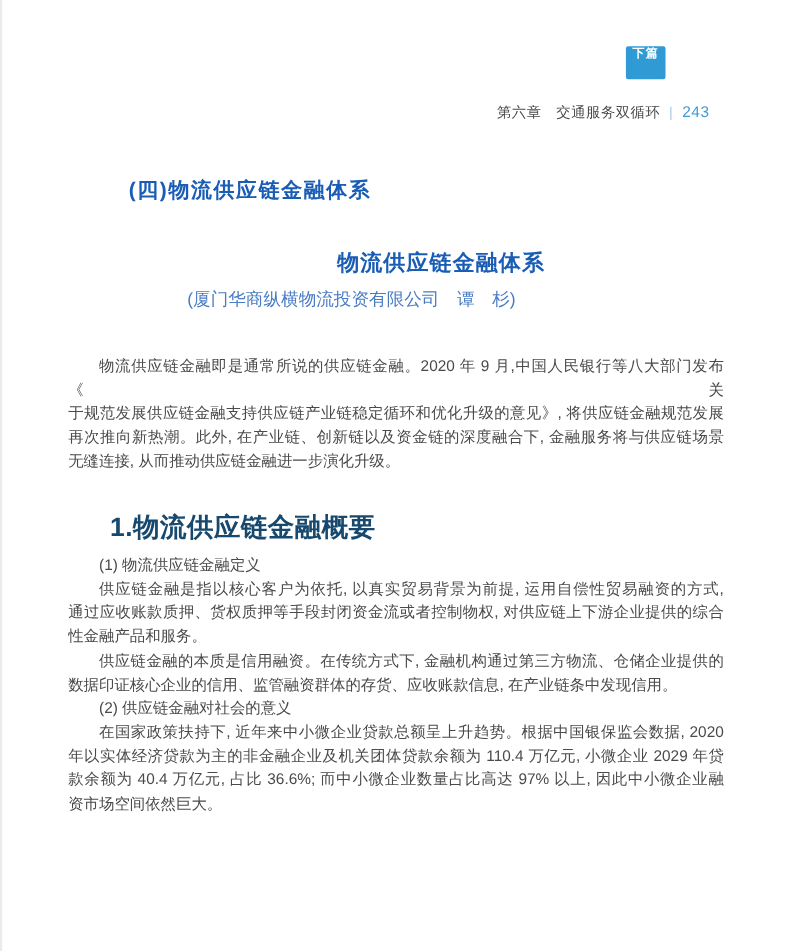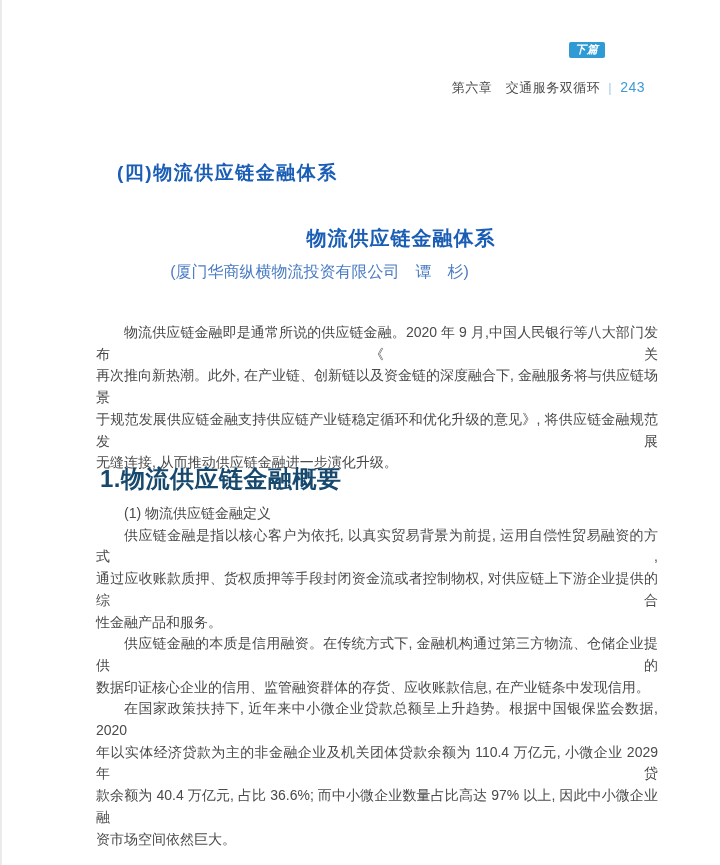--- a/index.html
+++ b/index.html
@@ -27,10 +27,9 @@
     background:#2f9ad3; color:#ffffff;
     font-size:11px; font-weight:bold;
     letter-spacing:1px;
-    padding:2px 6px 3px;
+    padding:2px 6px 17px;
     border-radius:2px;
     margin-right:40px;
-    font-style:italic;
   }
   .header-line {
     margin-top:22px;

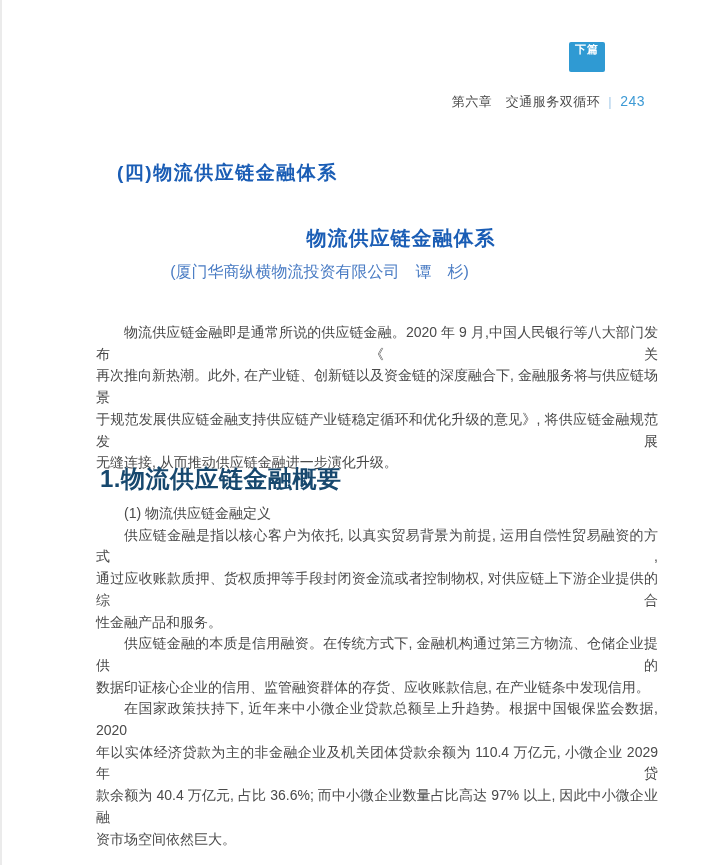--- a/index.html
+++ b/index.html
@@ -74,7 +74,7 @@
   #intro-paragraph { top:322px; }
   #main-paragraphs { top:503px; }
 
-  .bline { text-align:justify; text-align-last:justify;margin-left:34px; }
+  .bline { text-align:justify; text-align-last:justify; }
   .bline.end { text-align-last:left; }
   .bline.ind { text-indent:2em; }
 

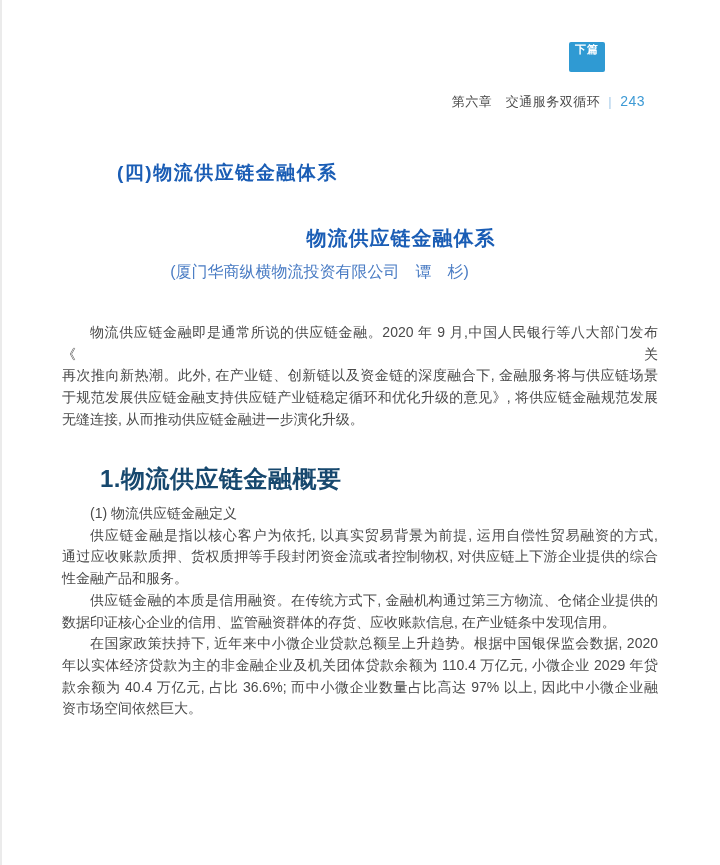--- a/index.html
+++ b/index.html
@@ -109,8 +109,8 @@
 
   <div class="bodytext" id="intro-paragraph">
       <div class="bline ind">物流供应链金融即是通常所说的供应链金融。2020 年 9 月,中国人民银行等八大部门发布《关</div>
+      <div class="bline">于规范发展供应链金融支持供应链产业链稳定循环和优化升级的意见》, 将供应链金融规范发展</div>
       <div class="bline">再次推向新热潮。此外, 在产业链、创新链以及资金链的深度融合下, 金融服务将与供应链场景</div>
-      <div class="bline">于规范发展供应链金融支持供应链产业链稳定循环和优化升级的意见》, 将供应链金融规范发展</div>
       <div class="bline end">无缝连接, 从而推动供应链金融进一步演化升级。</div>
     </div>
 

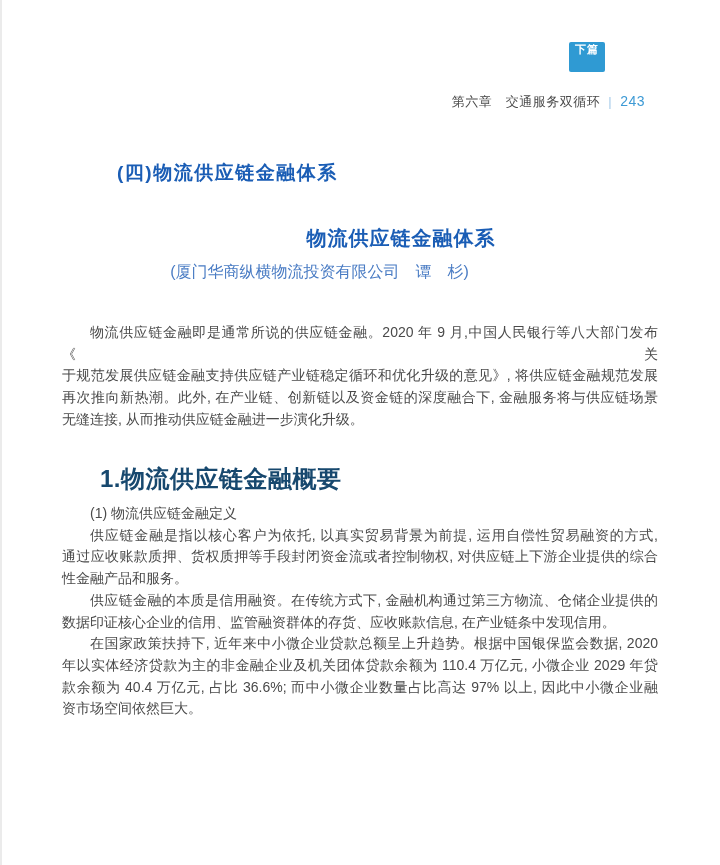--- a/index.html
+++ b/index.html
@@ -123,6 +123,7 @@
       <div class="bline end">性金融产品和服务。</div>
       <div class="bline ind">供应链金融的本质是信用融资。在传统方式下, 金融机构通过第三方物流、仓储企业提供的</div>
       <div class="bline end">数据印证核心企业的信用、监管融资群体的存货、应收账款信息, 在产业链条中发现信用。</div>
+      <div class="bline ind end">(2) 供应链金融对社会的意义</div>
       <div class="bline ind">在国家政策扶持下, 近年来中小微企业贷款总额呈上升趋势。根据中国银保监会数据, 2020</div>
       <div class="bline">年以实体经济贷款为主的非金融企业及机关团体贷款余额为 110.4 万亿元, 小微企业 2029 年贷</div>
       <div class="bline">款余额为 40.4 万亿元, 占比 36.6%; 而中小微企业数量占比高达 97% 以上, 因此中小微企业融</div>

